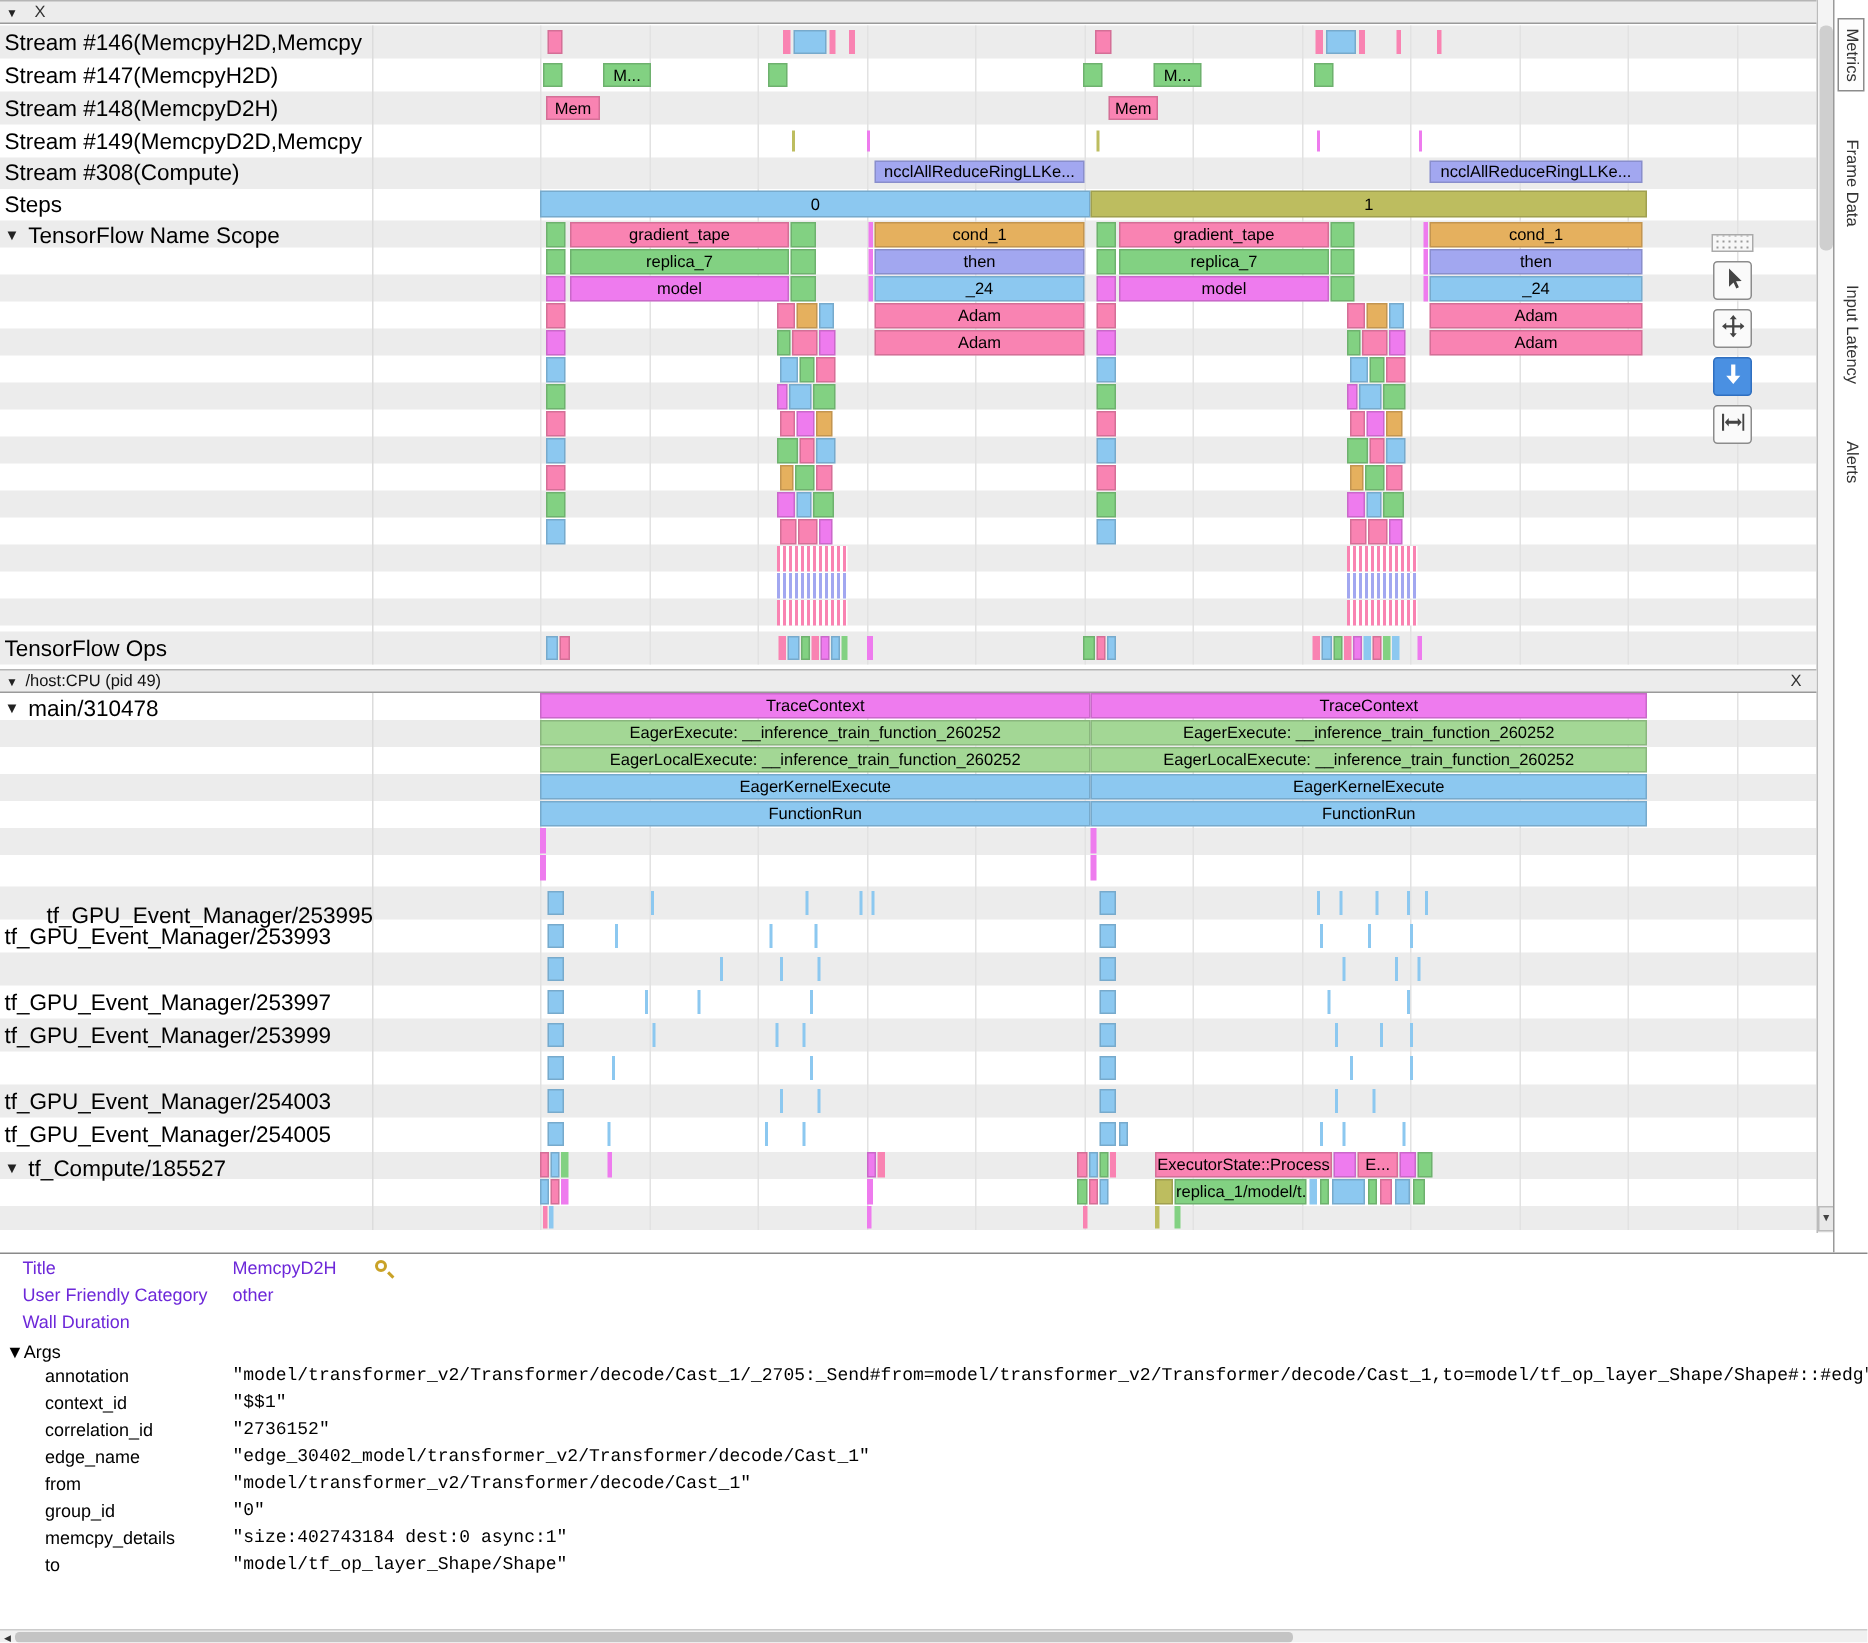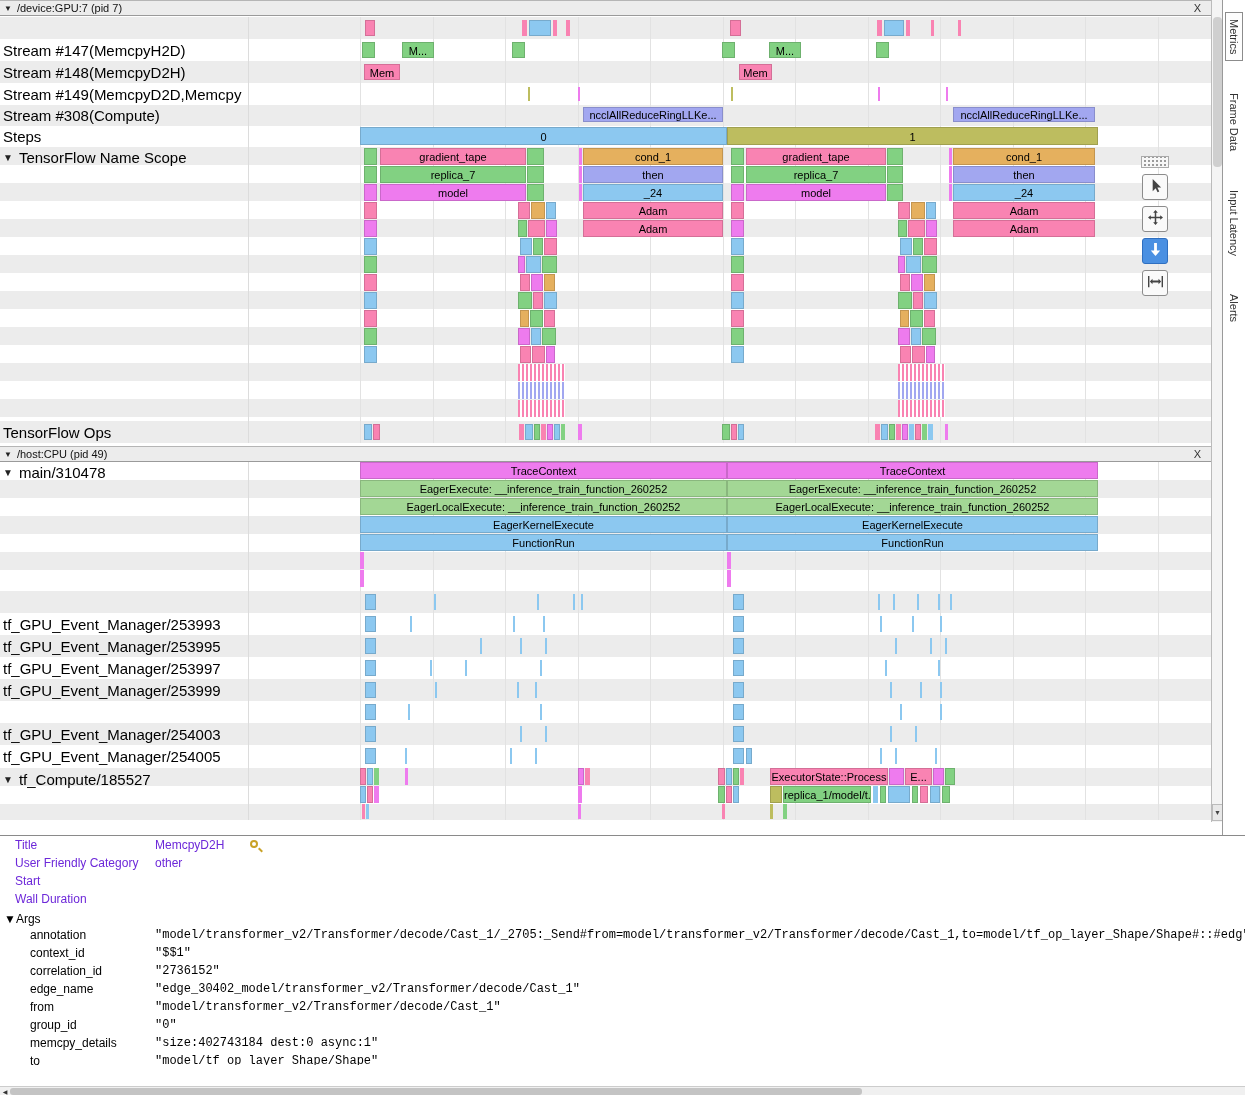--- a/index.html
+++ b/index.html
@@ -465,7 +465,6 @@
 
   <div class="panel-header" style="top:0">
     <span class="tri">▼</span>
-    <span class="ph-title">/device:GPU:7 (pid 7)</span>
     <span class="panel-close">X</span>
   </div>
 

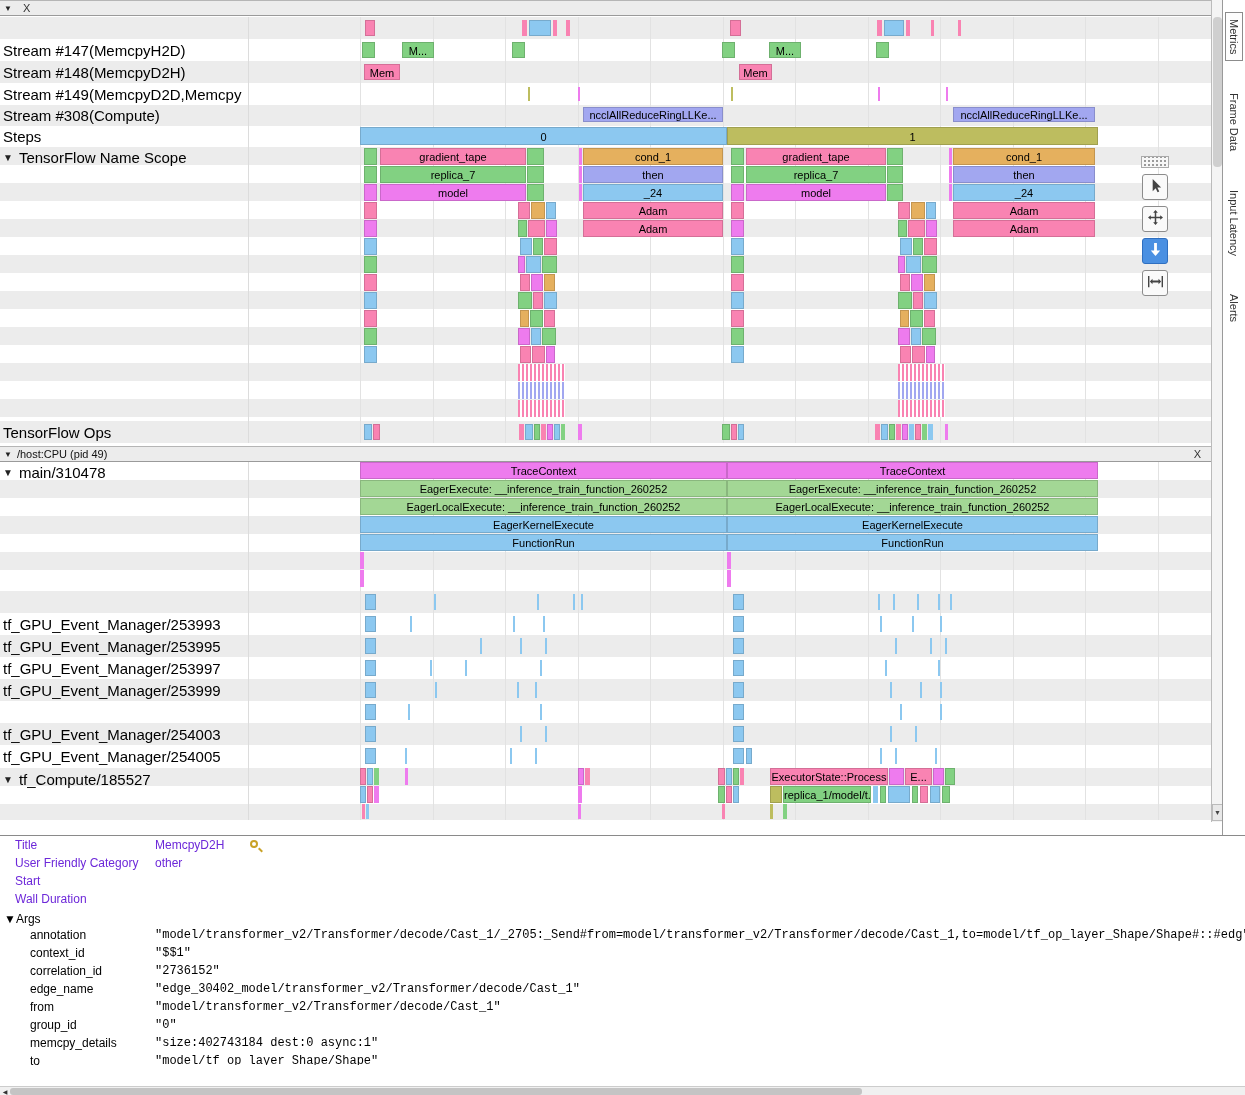--- a/index.html
+++ b/index.html
@@ -411,6 +411,9 @@
       <div class="slice" style="left: 783px; top: 804px; width: 4px; height: 15px; line-height: 15px; background: rgb(130, 209, 130);"></div>
     </div>
   <div id="labels">
+      <div class="row-label" style="top: 17px; height: 22px;">
+        <span>Stream #146(MemcpyH2D,Memcpy</span>
+      </div>
       <div class="row-label" style="top: 39px; height: 22px;">
         <span>Stream #147(MemcpyH2D)</span>
       </div>

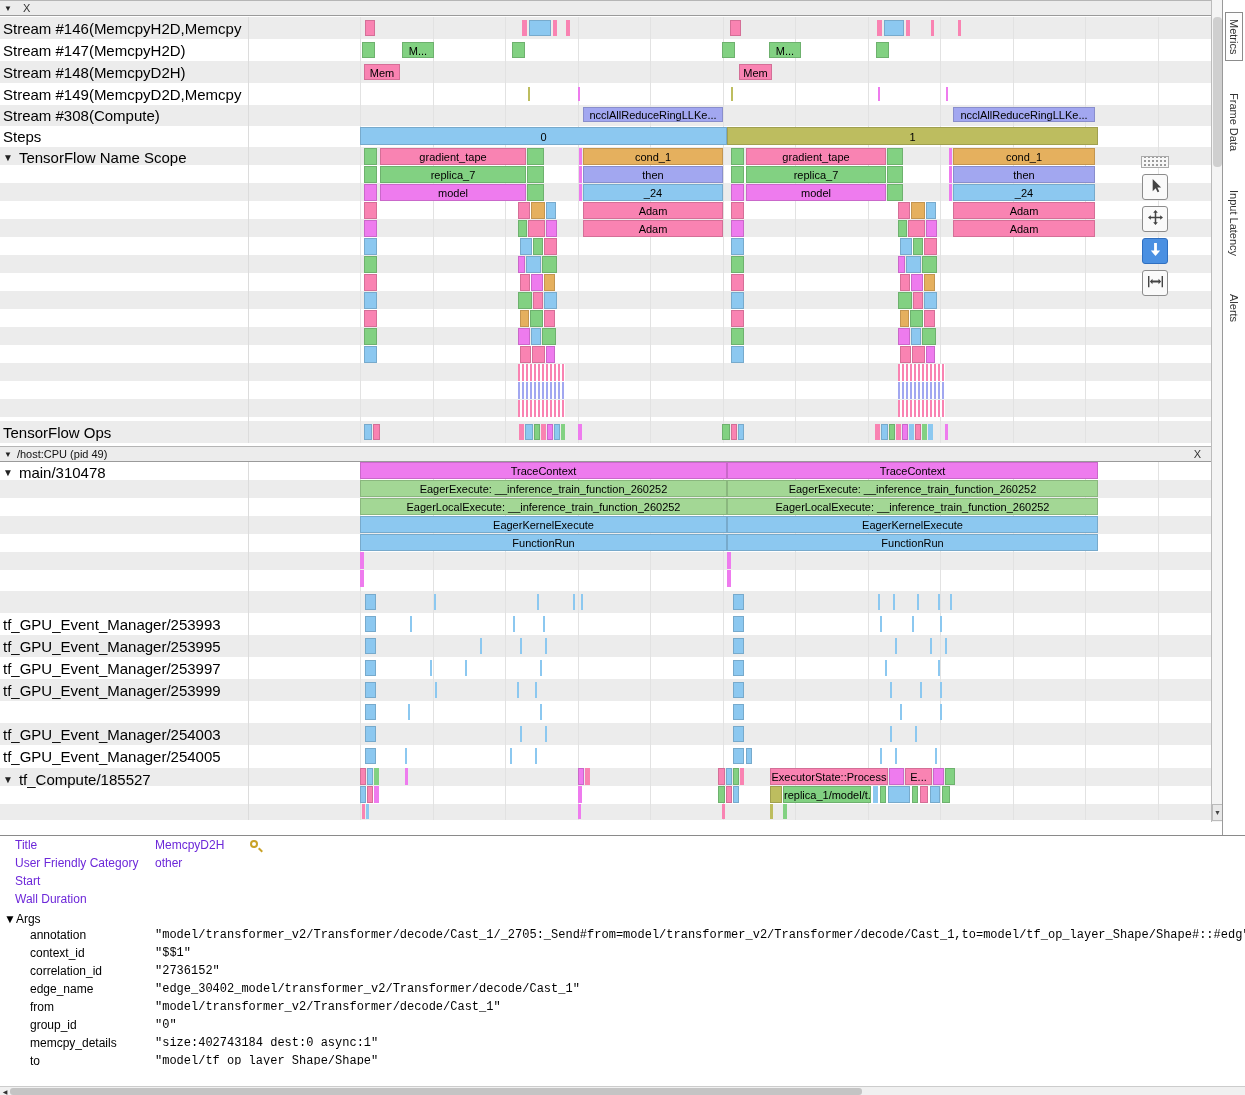--- a/index.html
+++ b/index.html
@@ -443,7 +443,7 @@
       <div class="row-label" style="top: 613px; height: 22px;">
         <span>tf_GPU_Event_Manager/253993</span>
       </div>
-      <div class="row-label" style="top: 636px; height: 20px;">
+      <div class="row-label" style="top: 600px; height: 20px; margin-left: 28px;">
         <span>tf_GPU_Event_Manager/253995</span>
       </div>
       <div class="row-label" style="top: 657px; height: 22px;">

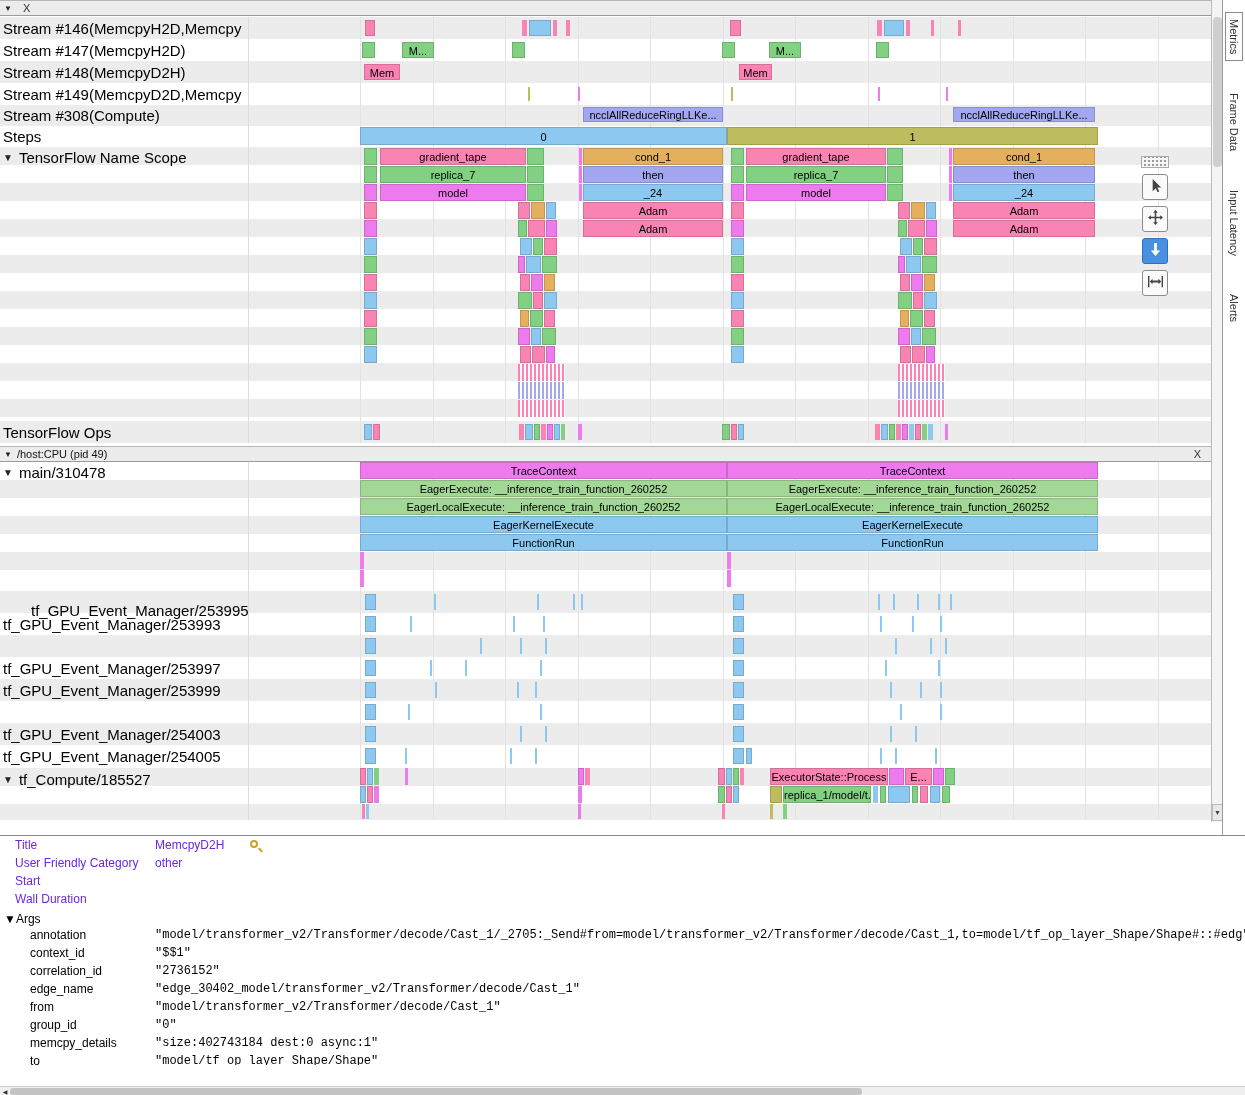--- a/index.html
+++ b/index.html
@@ -528,10 +528,6 @@
             <span class="f-value">other</span>
           </div>
           <div class="field-row">
-            <span class="f-label">Start</span>
-            <span class="f-value"></span>
-          </div>
-          <div class="field-row">
             <span class="f-label">Wall Duration</span>
             <span class="f-value"></span>
           </div>

